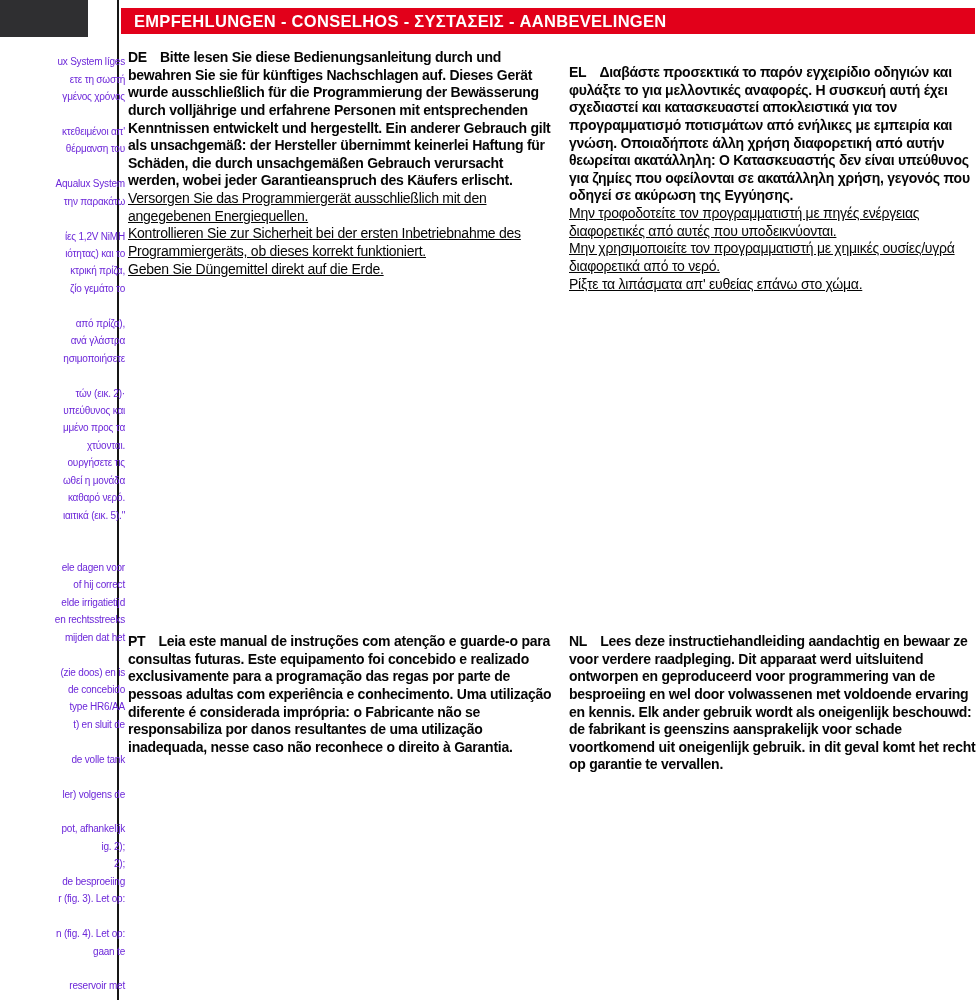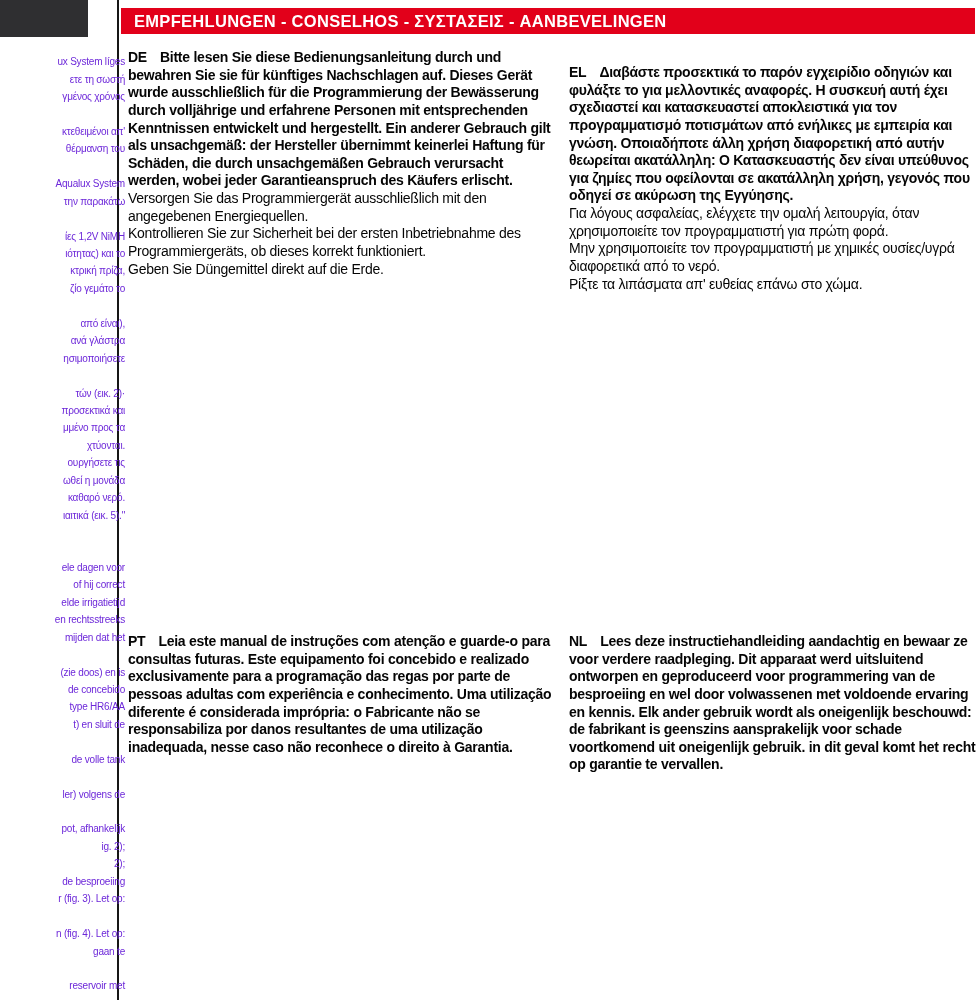--- a/index.html
+++ b/index.html
@@ -74,7 +74,7 @@
   .sec-nl { left: 569px; top: 633px; width: 408px; }
   .lead { font-weight: 700; }
   .code { font-weight: 700; margin-right: 13px; }
-  .bpara { font-weight: 400; }
+  .bpara { font-weight: 400; text-decoration: underline; }
 </style>
 </head>
 <body>

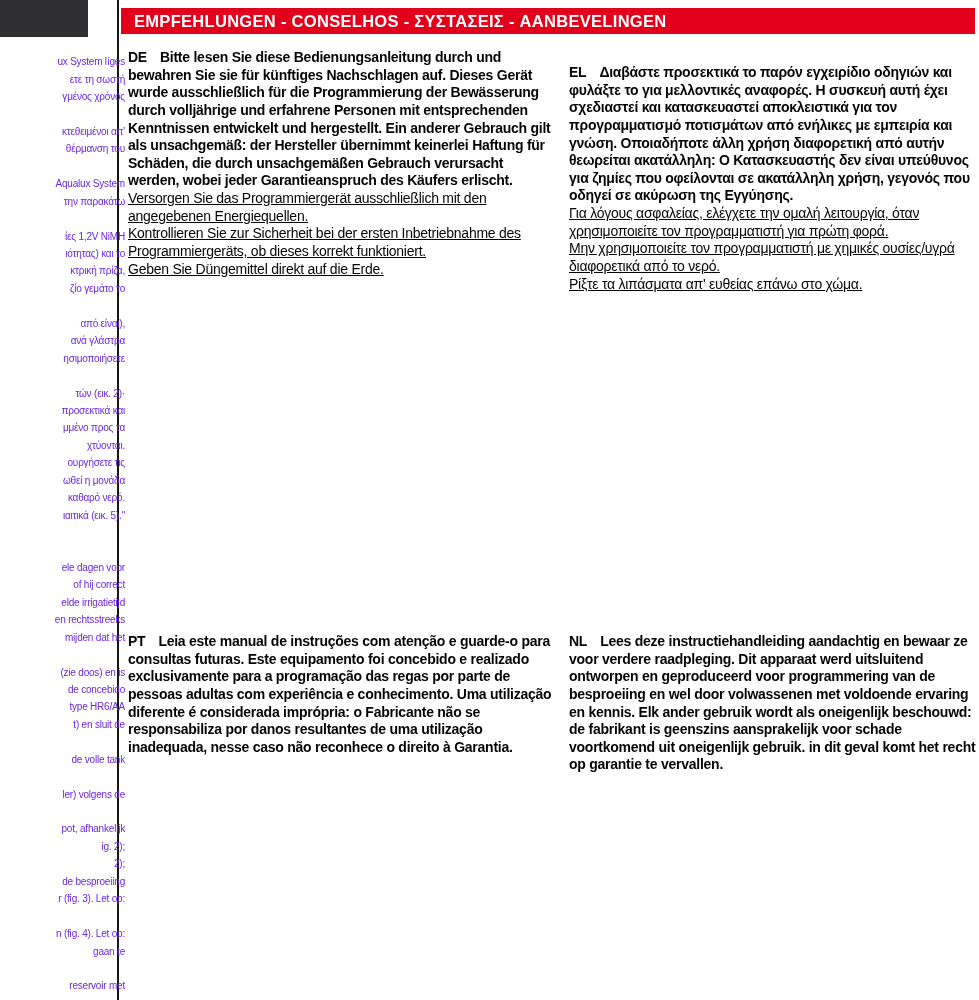--- a/index.html
+++ b/index.html
@@ -323,6 +323,7 @@
     <p class="lead"><span class="code">EL</span><span>Διαβάστε προσεκτικά το παρόν εγχειρίδιο οδηγιών και φυλάξτε το για μελλοντικές αναφορές. Η συσκευή αυτή έχει σχεδιαστεί και κατασκευαστεί αποκλειστικά για τον προγραμματισμό ποτισμάτων από ενήλικες με εμπειρία και γνώση. Οποιαδήποτε άλλη χρήση διαφορετική από αυτήν θεωρείται ακατάλληλη: Ο Κατασκευαστής δεν είναι υπεύθυνος για ζημίες που οφείλονται σε ακατάλληλη χρήση, γεγονός που οδηγεί σε ακύρωση της Εγγύησης.</span></p>
     <div class="body">
 
+        <p class="bpara">Μην τροφοδοτείτε τον προγραμματιστή με πηγές ενέργειας διαφορετικές από αυτές που υποδεικνύονται.</p>
 
         <p class="bpara">Για λόγους ασφαλείας, ελέγχετε την ομαλή λειτουργία, όταν χρησιμοποιείτε τον προγραμματιστή για πρώτη φορά.</p>
 

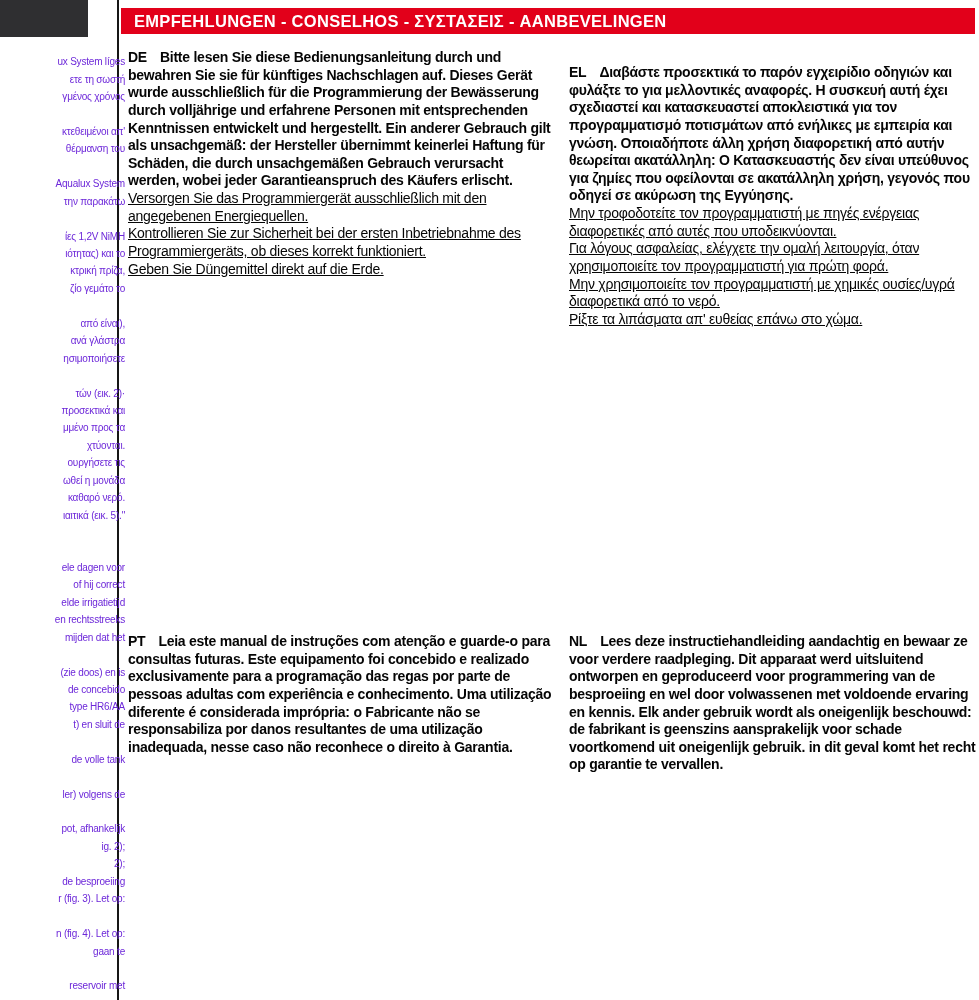--- a/index.html
+++ b/index.html
@@ -325,7 +325,6 @@
 
         <p class="bpara">Μην τροφοδοτείτε τον προγραμματιστή με πηγές ενέργειας διαφορετικές από αυτές που υποδεικνύονται.</p>
 
-        <p class="bpara">Για λόγους ασφαλείας, ελέγχετε την ομαλή λειτουργία, όταν χρησιμοποιείτε τον προγραμματιστή για πρώτη φορά.</p>
 
         <p class="bpara">Μην χρησιμοποιείτε τον προγραμματιστή με χημικές ουσίες/υγρά διαφορετικά από το νερό.</p>
 

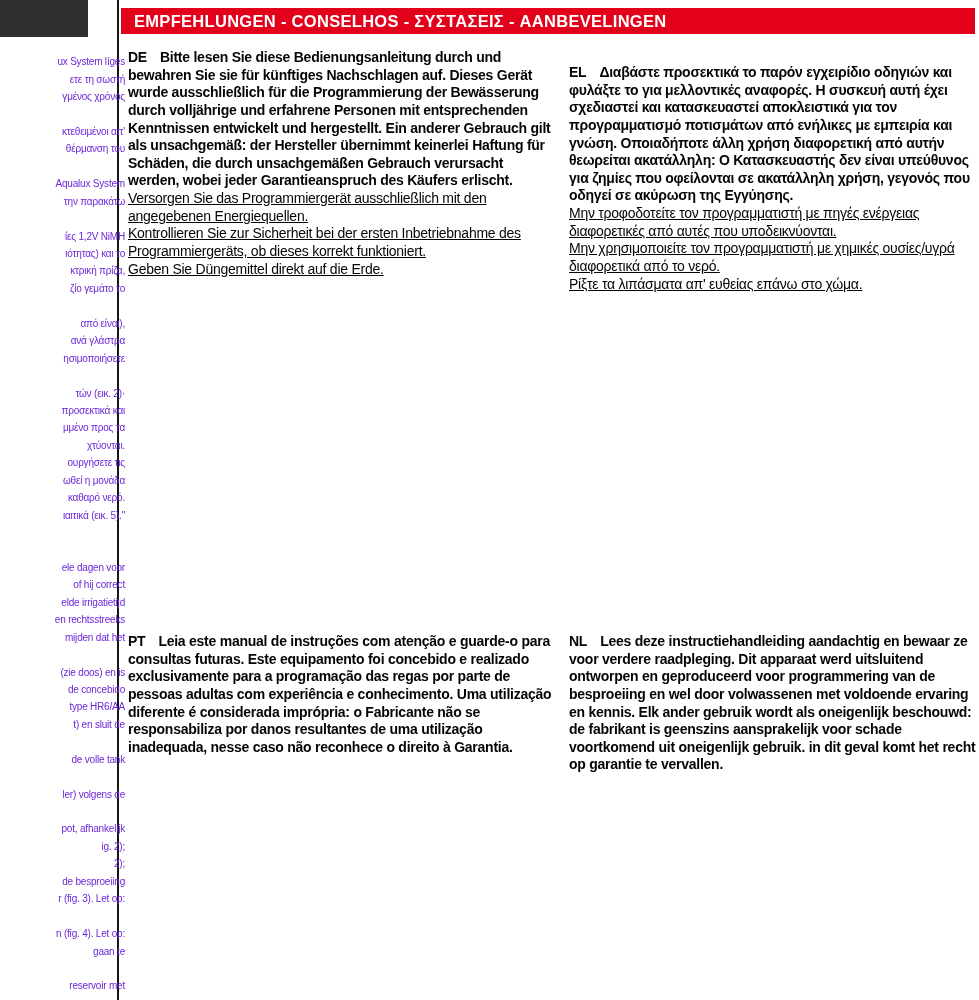--- a/index.html
+++ b/index.html
@@ -151,7 +151,7 @@
       </div>
 
       <div class="mline">
-        <span>από είναι),</span>
+        <span>από πρίζα),</span>
       </div>
 
       <div class="mline">

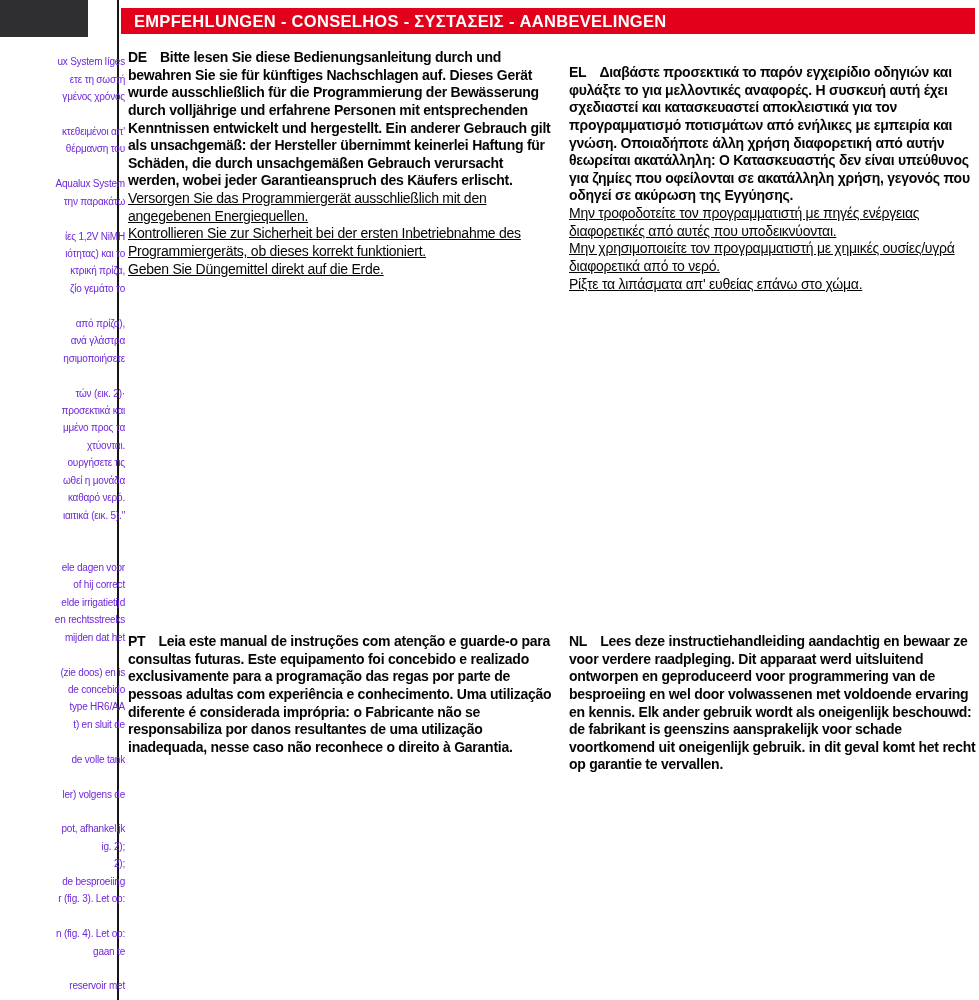--- a/index.html
+++ b/index.html
@@ -171,7 +171,7 @@
       </div>
 
       <div class="mline">
-        <span>προσεκτικά και</span>
+        <span>υπεύθυνος και</span>
       </div>
 
       <div class="mline">

